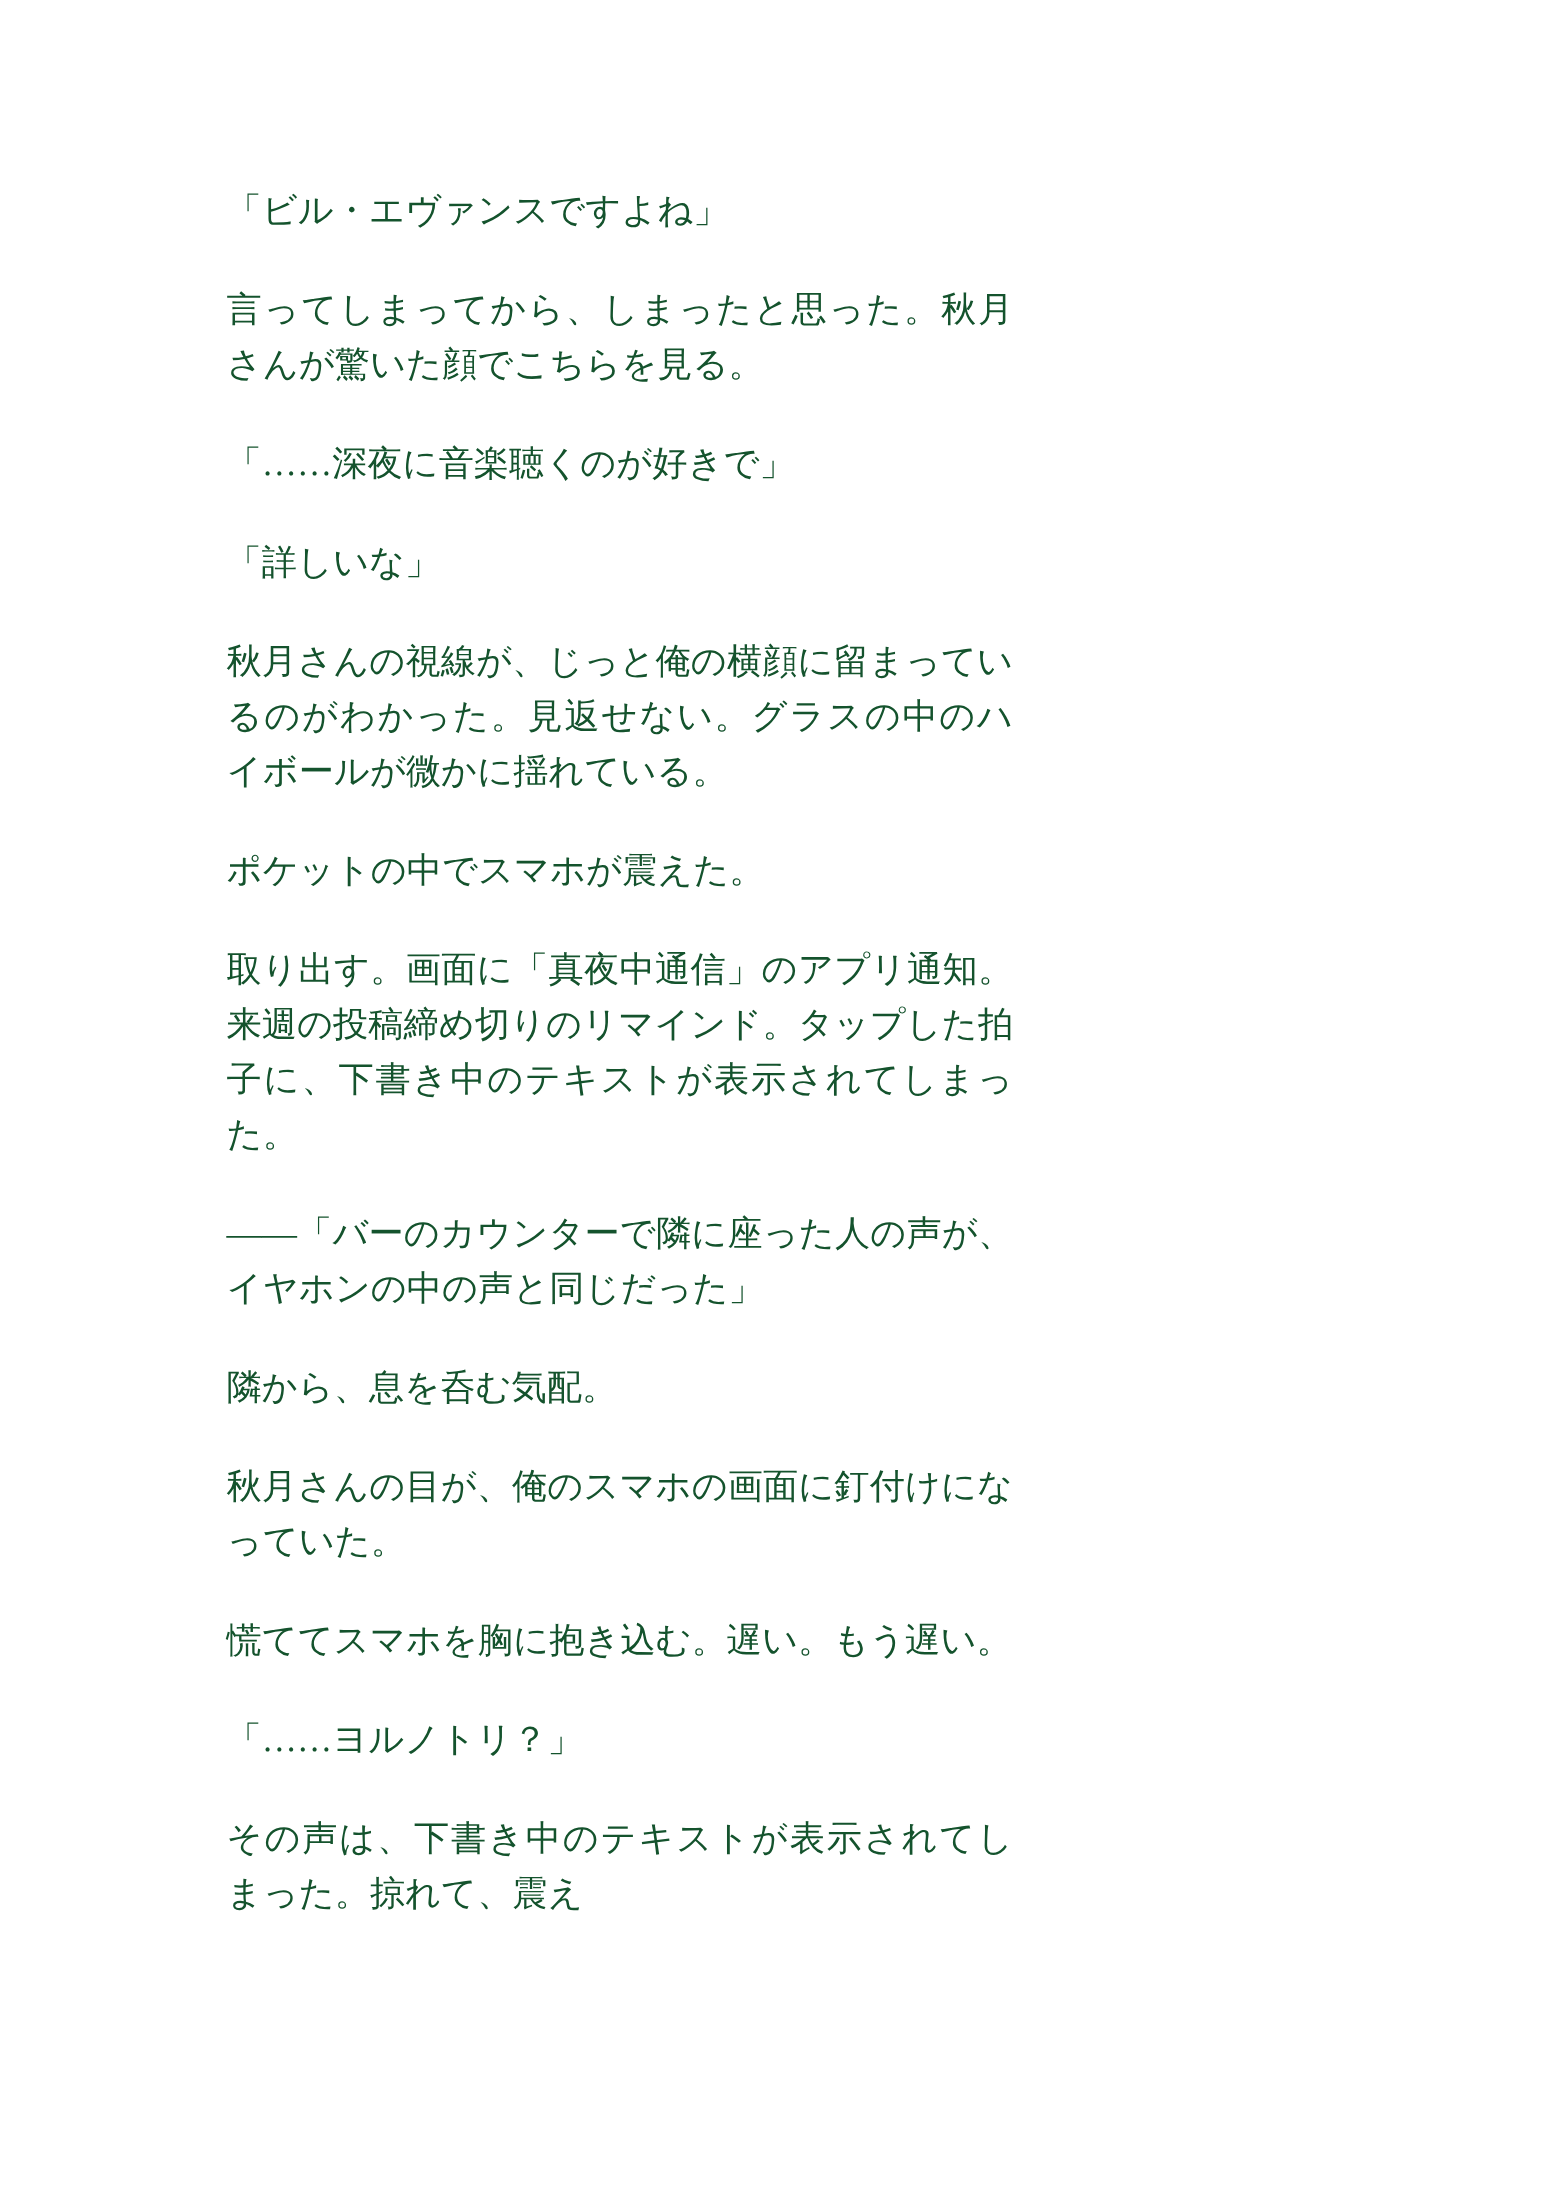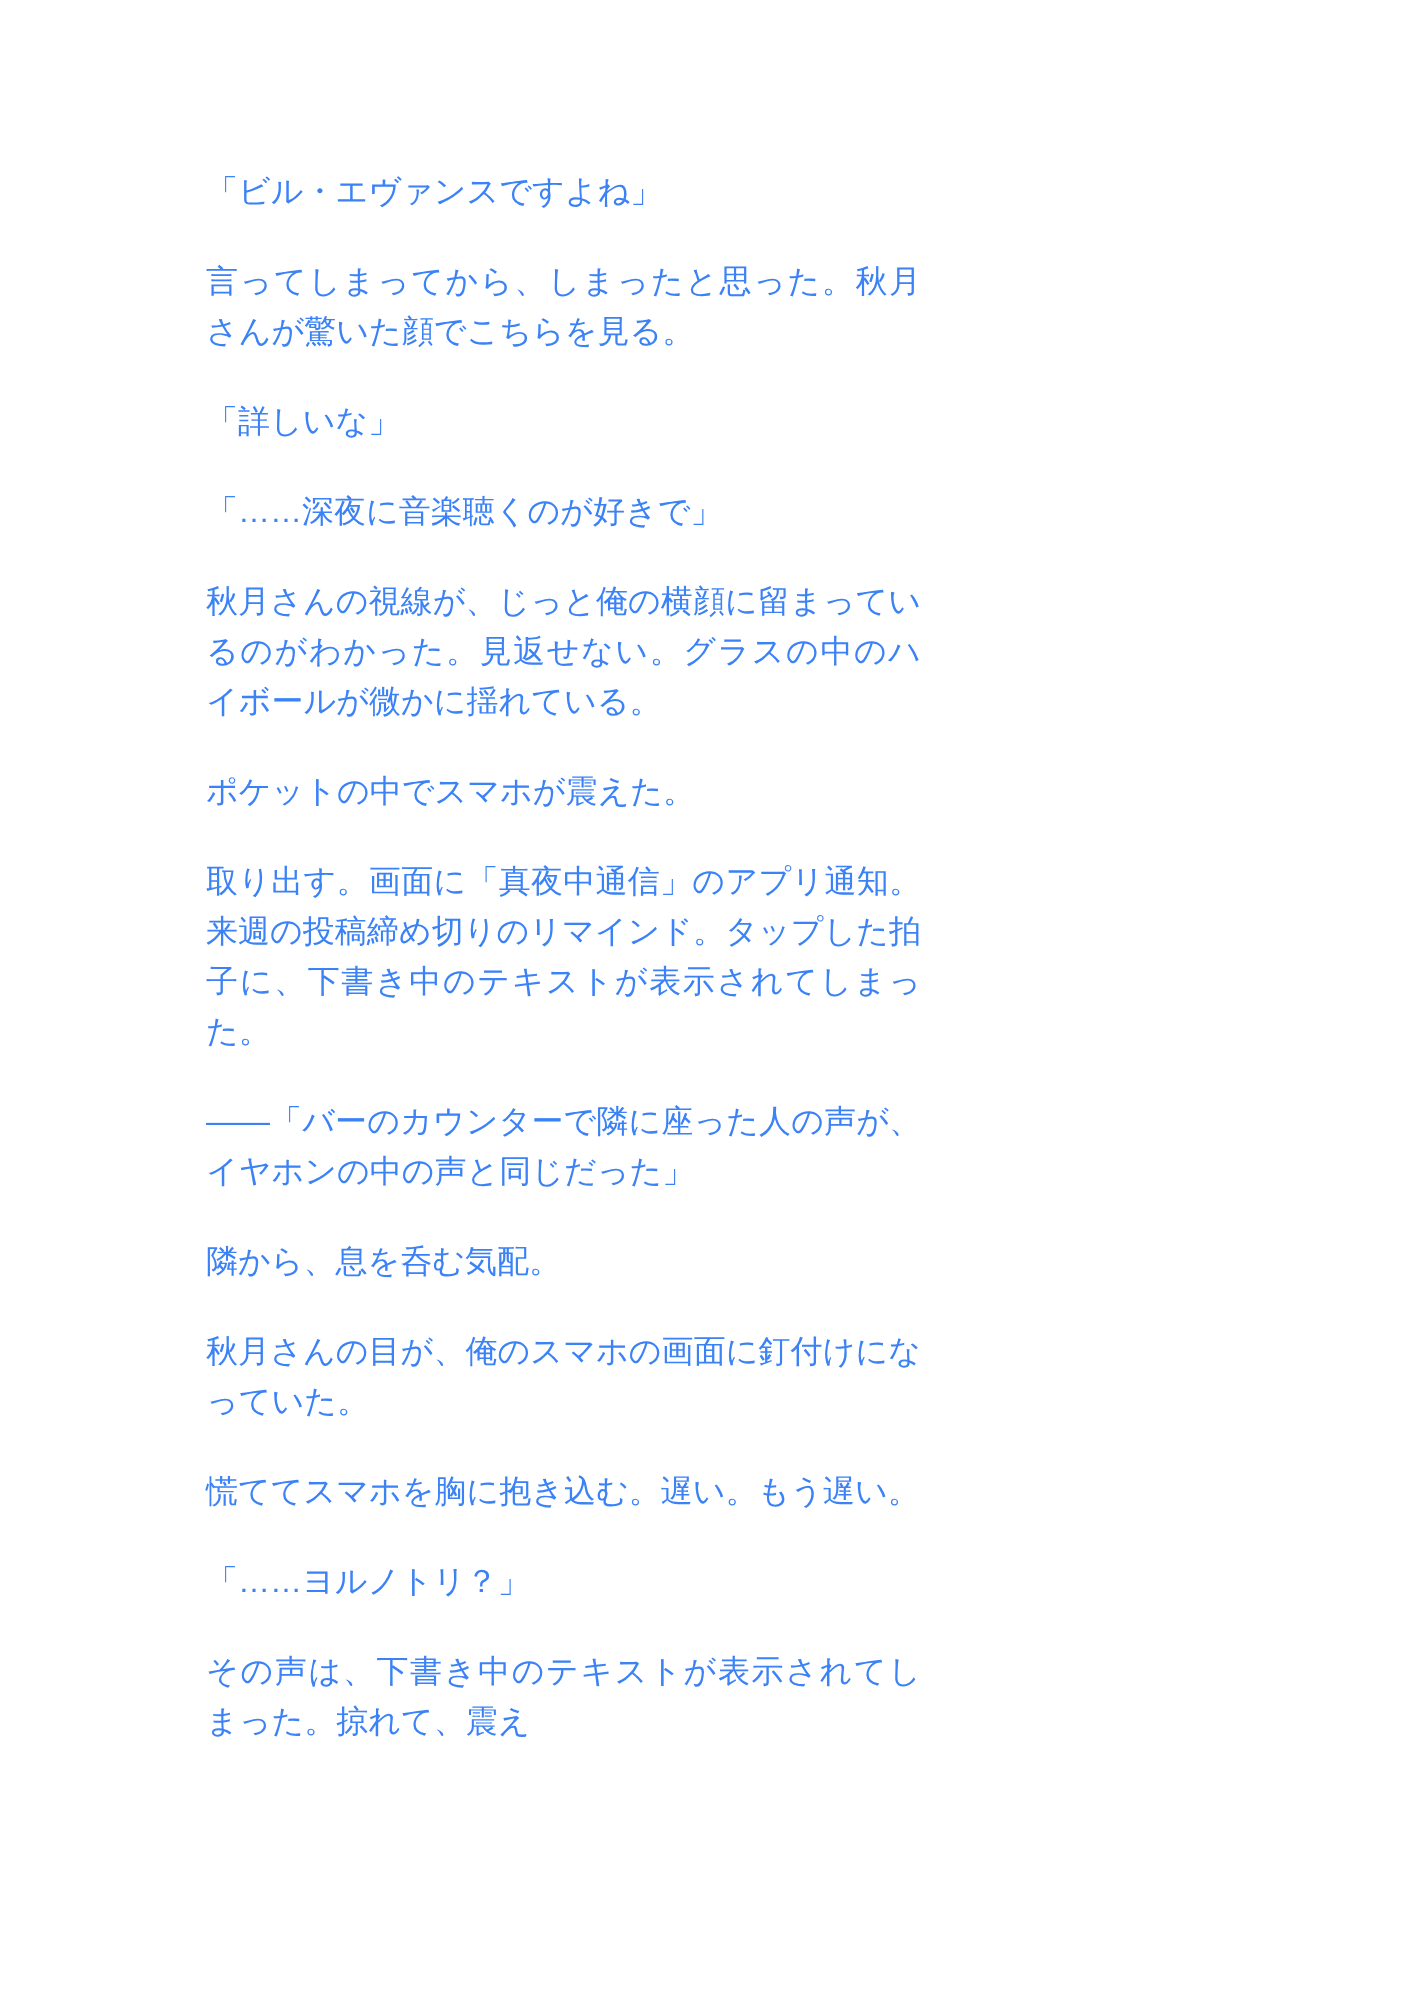--- a/index.html
+++ b/index.html
@@ -18,10 +18,10 @@
     height: 2000px;
     background: #ffffff;
     padding: 166px 248px 0 206px;
-    font-family: Liberation Sans, sans-serif;
+    font-family: Liberation Serif, serif;
     font-size: 32px;
     line-height: 50px;
-    color: #3b82f6;
+    color: #14532d;
     text-align: justify;
     text-justify: inter-character;
   }

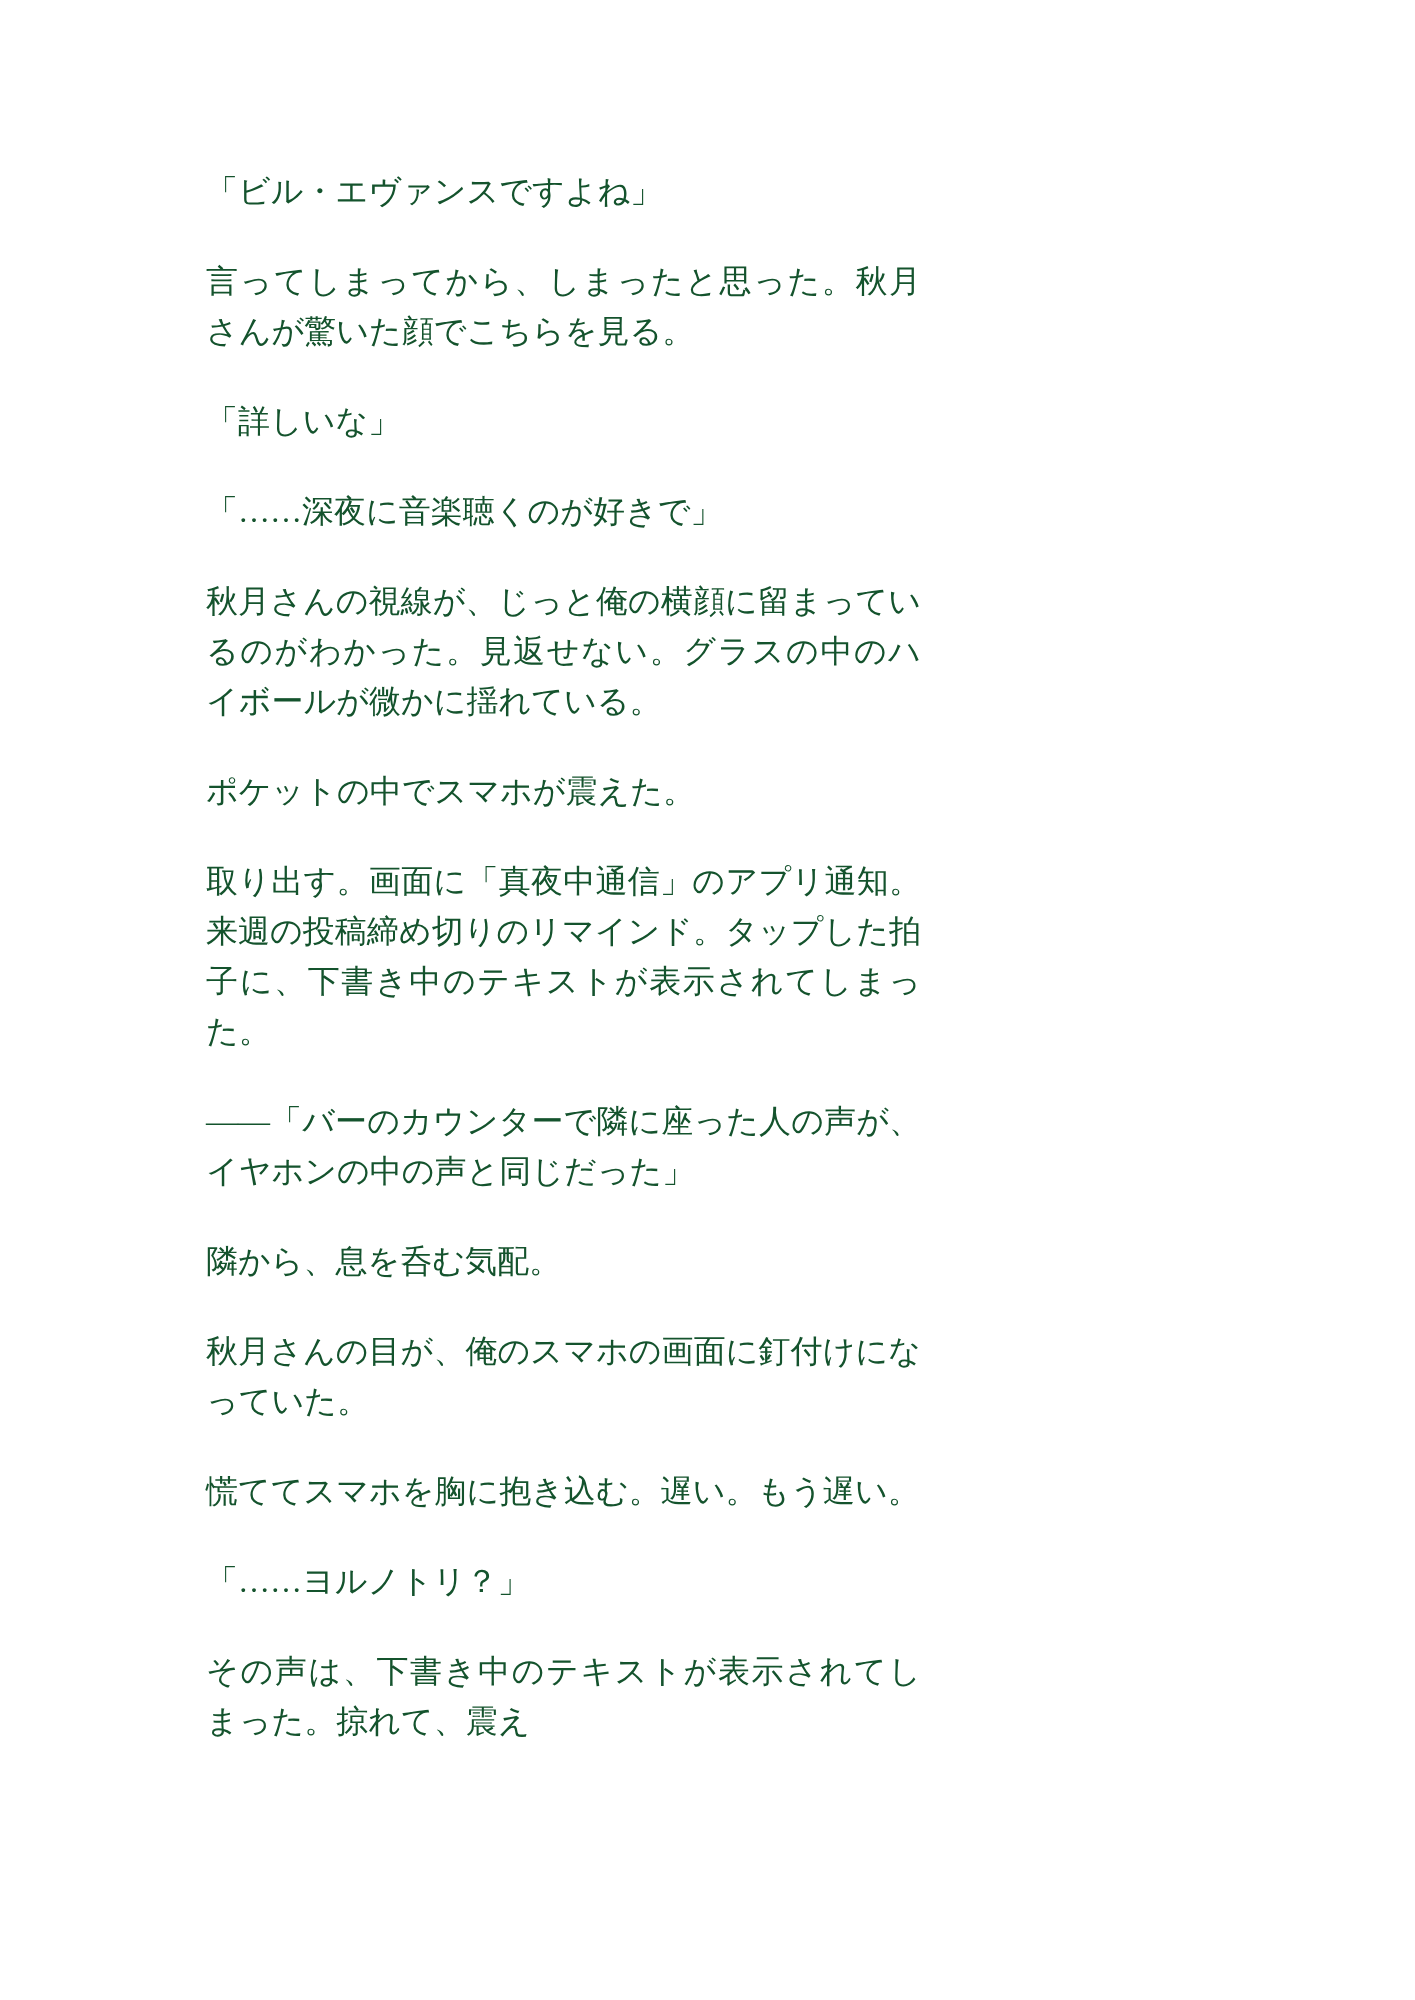--- a/index.html
+++ b/index.html
@@ -37,8 +37,8 @@
 <div class="page">
   <p class="para">「ビル・エヴァンスですよね」</p>
   <p class="para">言ってしまってから、しまったと思った。秋月さんが驚いた顔でこちらを見る。</p>
+  <p class="para">「……深夜に音楽聴くのが好きで」</p>
   <p class="para">「詳しいな」</p>
-  <p class="para">「……深夜に音楽聴くのが好きで」</p>
   <p class="para">秋月さんの視線が、じっと俺の横顔に留まっているのがわかった。見返せない。グラスの中のハイボールが微かに揺れている。</p>
   <p class="para">ポケットの中でスマホが震えた。</p>
   <p class="para">取り出す。画面に「真夜中通信」のアプリ通知。来週の投稿締め切りのリマインド。タップした拍子に、下書き中のテキストが表示されてしまった。</p>

